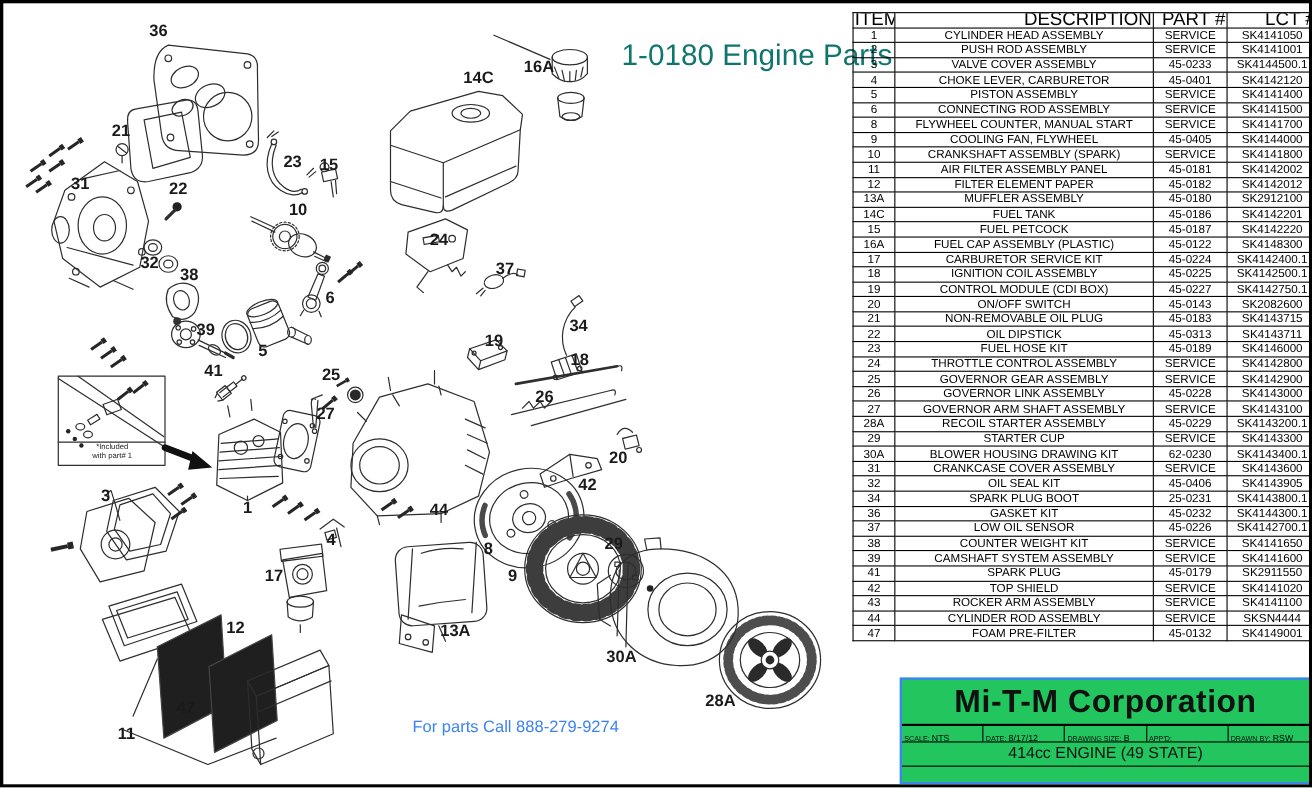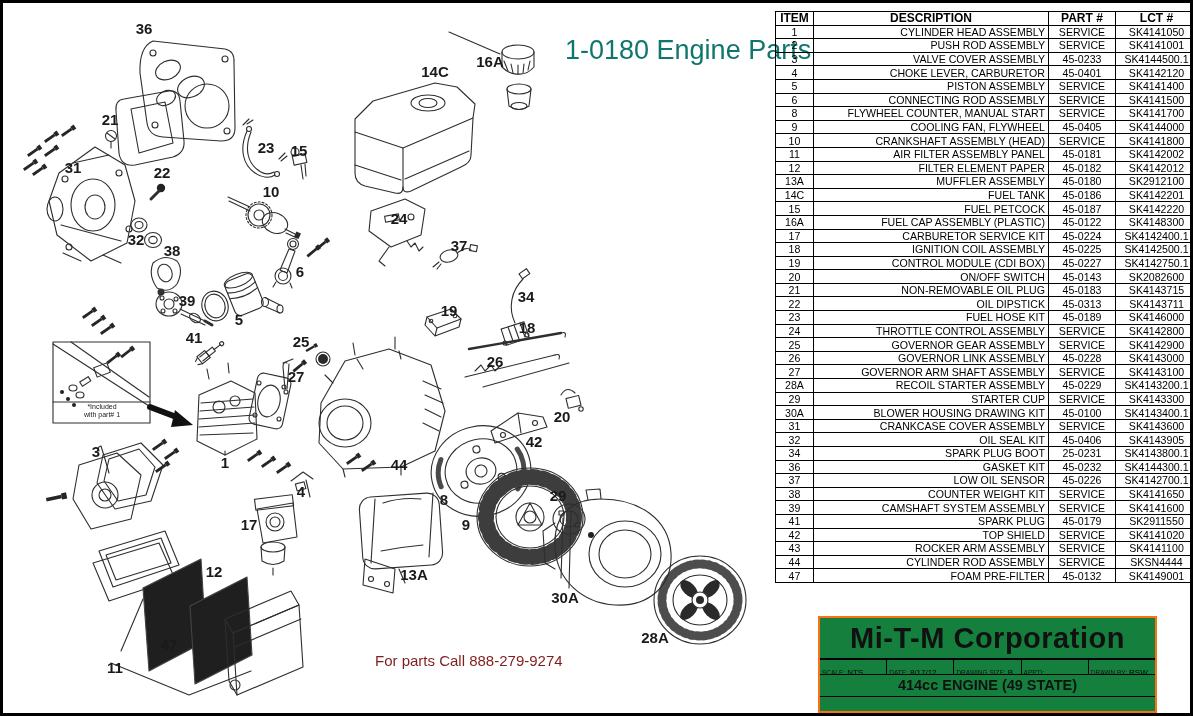--- a/index.html
+++ b/index.html
@@ -18,7 +18,7 @@
               table-layout:fixed;font-size:10.6px;color:#000;}
   table.parts th,table.parts td{border:1px solid #000;height:12.6px;padding:0 3px;
               overflow:hidden;white-space:nowrap;line-height:12px;}
-  table.parts th{font-weight:700;font-size:12px;text-align:center;padding:0 1px;}
+  table.parts th{font-weight:400;font-size:17px;text-align:right;padding:0 1px;}
   .h0{width:35px}.h1{width:232px}.h2{width:64px}.h3{width:79px}
   td.c-item,td.c-part,td.c-lct{text-align:center;}
   td.c-description{text-align:right;}

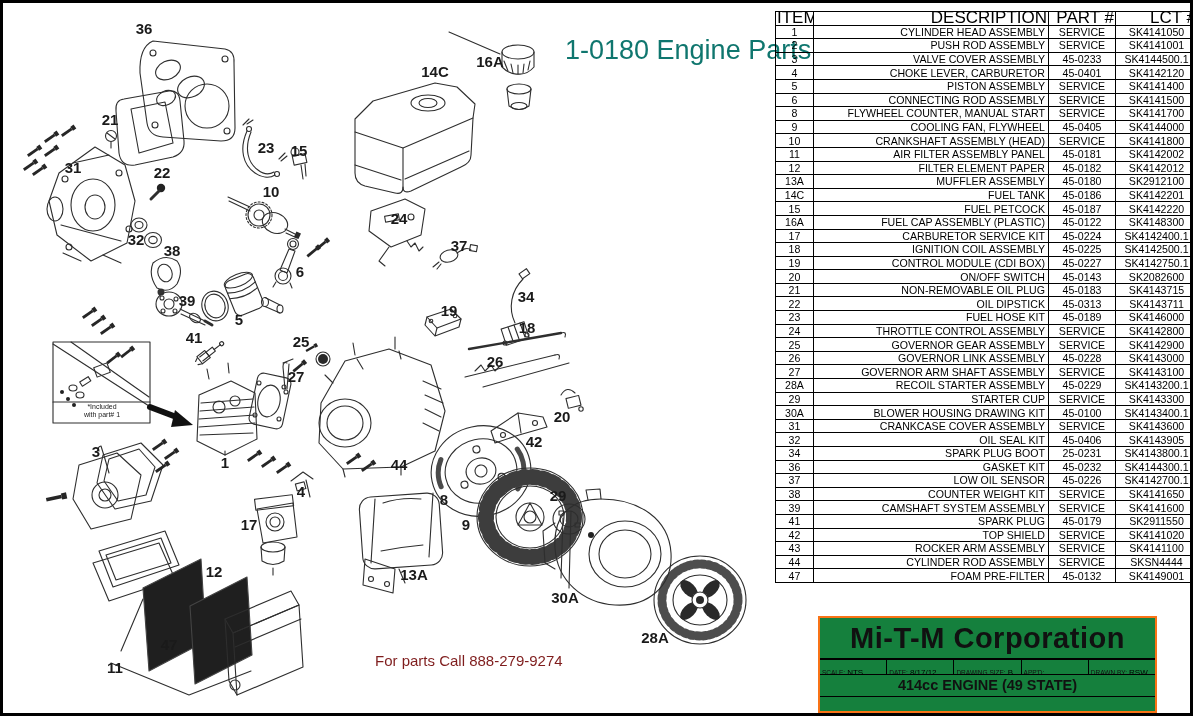--- a/index.html
+++ b/index.html
@@ -21,7 +21,7 @@
   table.parts th{font-weight:400;font-size:17px;text-align:right;padding:0 1px;}
   .h0{width:35px}.h1{width:232px}.h2{width:64px}.h3{width:79px}
   td.c-item,td.c-part,td.c-lct{text-align:center;}
-  td.c-description{text-align:right;}
+  td.c-description{text-align:center;}
   
   .title-block{position:absolute;left:815px;top:613px;width:339px;height:97px;
                border:2px solid #f97316;box-sizing:border-box;background:#15803d;}

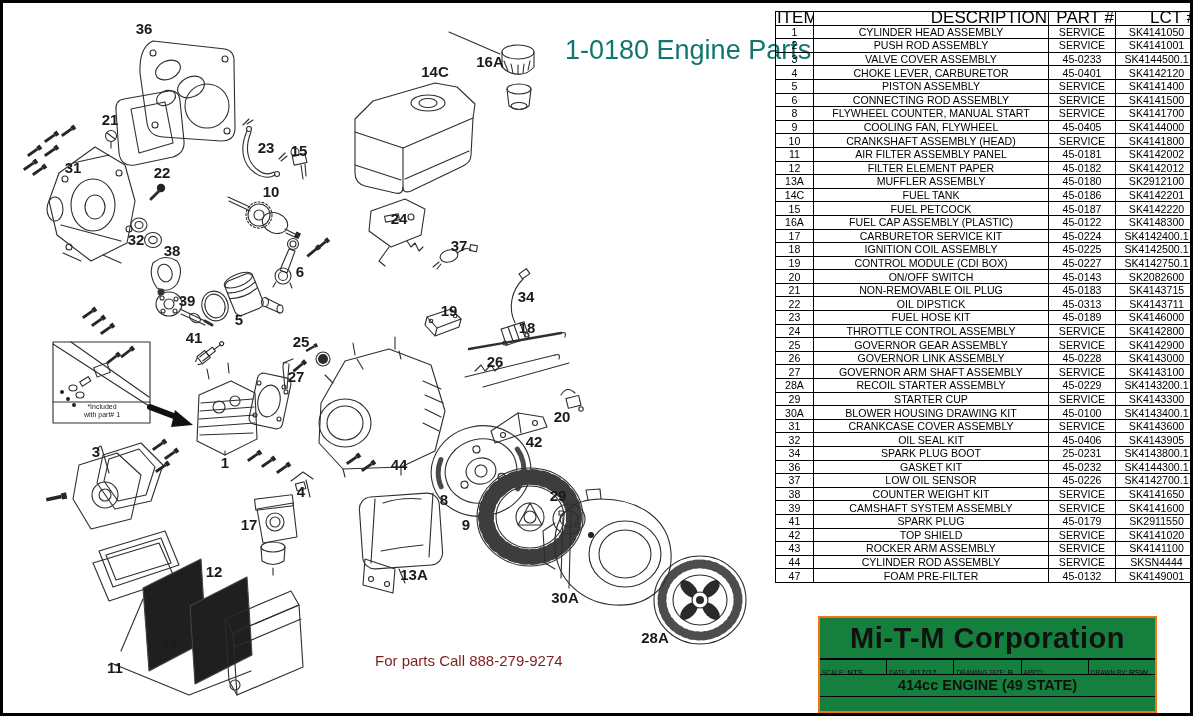--- a/index.html
+++ b/index.html
@@ -537,7 +537,7 @@
         </tr>
         <tr>
           <td class="c-item">10</td>
-          <td class="c-description">CRANKSHAFT ASSEMBLY (HEAD)</td>
+          <td class="c-description">CRANKSHAFT ASSEMBLY (SPARK)</td>
           <td class="c-part">SERVICE</td>
           <td class="c-lct">SK4141800</td>
         </tr>

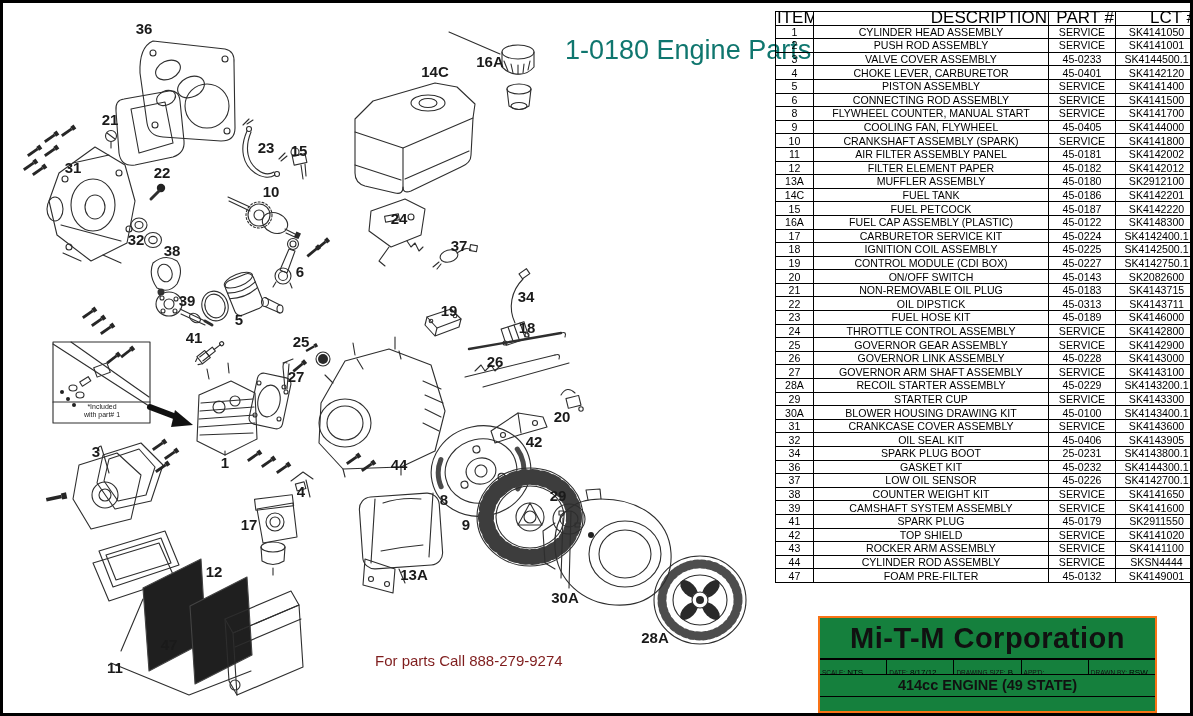--- a/index.html
+++ b/index.html
@@ -658,7 +658,7 @@
         <tr>
           <td class="c-item">30A</td>
           <td class="c-description">BLOWER HOUSING DRAWING KIT</td>
-          <td class="c-part">45-0100</td>
+          <td class="c-part">62-0230</td>
           <td class="c-lct">SK4143400.1</td>
         </tr>
         <tr>

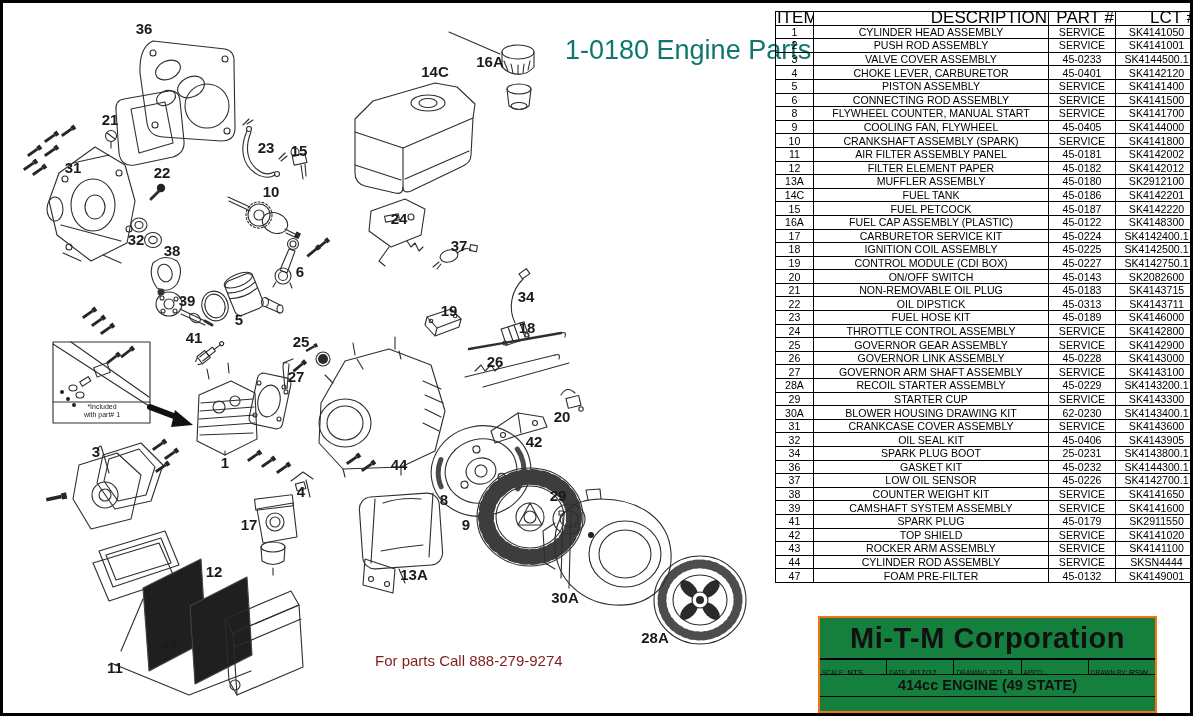--- a/index.html
+++ b/index.html
@@ -23,8 +23,8 @@
   td.c-item,td.c-part,td.c-lct{text-align:center;}
   td.c-description{text-align:center;}
   
-  .title-block{position:absolute;left:815px;top:613px;width:339px;height:97px;
-               border:2px solid #f97316;box-sizing:border-box;background:#15803d;}
+  .title-block{position:absolute;left:815px;top:613px;width:374px;height:97px;
+               border:2px solid #3b82f6;box-sizing:border-box;background:#22c55e;}
   .tb-company{height:40px;line-height:40px;text-align:center;font-size:29px;font-weight:bold;
               border-bottom:2px solid #000;letter-spacing:.5px;}
   .tb-fields{display:flex;height:14px;border-bottom:1.5px solid #000;}

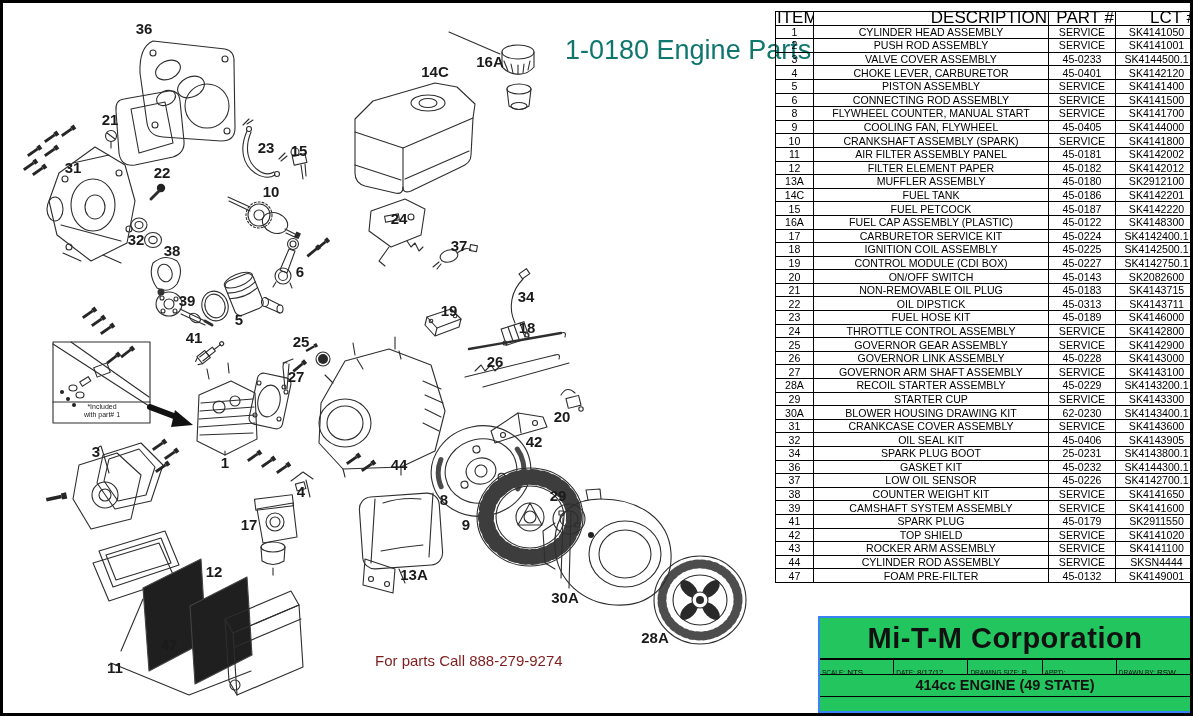--- a/index.html
+++ b/index.html
@@ -10,7 +10,7 @@
   .callout{position:absolute;font-size:15px;font-weight:600;color:#1a1a1a;
            transform:translate(-50%,-50%);white-space:nowrap;}
   .diagram-title{position:absolute;left:562px;top:32px;font-size:27px;color:#0f766e;white-space:nowrap;}
-  .footer-note{position:absolute;left:372px;top:649px;font-size:15px;color:#7f1d1d;white-space:nowrap;}
+  .footer-note{position:absolute;left:372px;top:649px;font-size:15px;color:#3b82f6;white-space:nowrap;}
   .inset-note{position:absolute;left:52px;top:400px;width:94px;text-align:center;
               font-size:7px;line-height:8px;color:#222;}
   

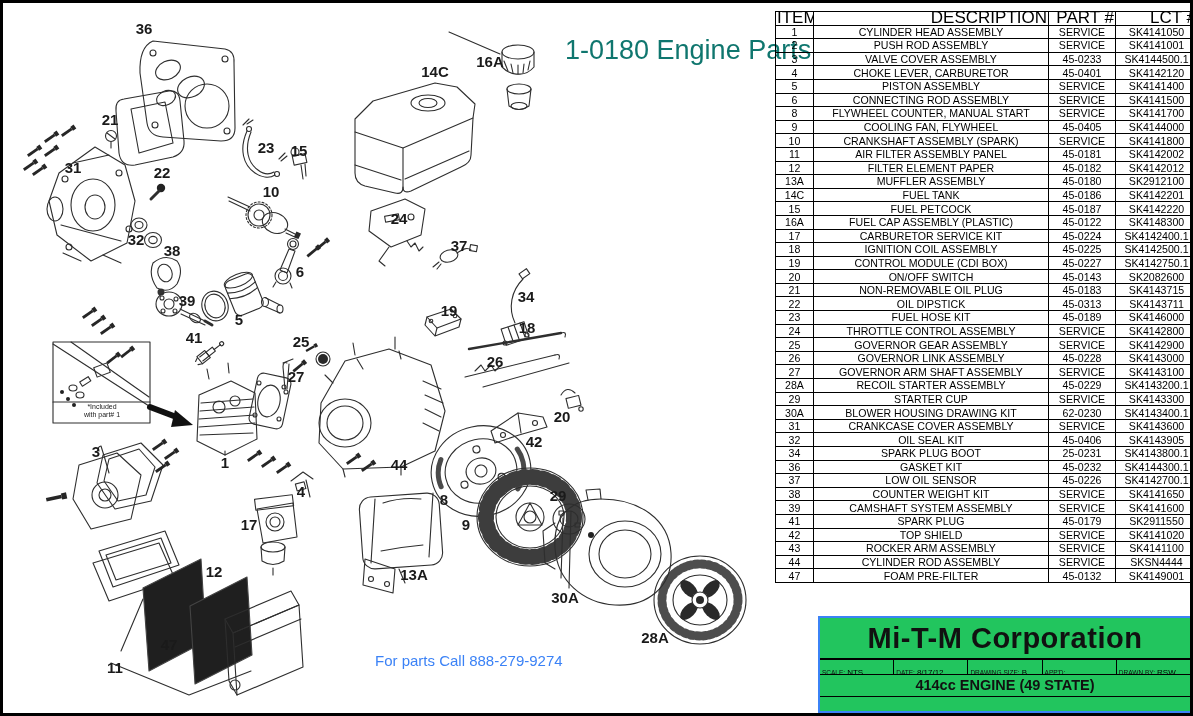--- a/index.html
+++ b/index.html
@@ -33,7 +33,7 @@
   .tb-label{font-size:6.5px;color:#111;}
   .tb-value{font-size:8px;margin-left:2px;color:#000;}
   .tb-product{height:21px;line-height:21px;text-align:center;font-size:14.5px;
-              border-bottom:1.5px solid #000;font-weight:bold;}
+              border-bottom:1.5px solid #000;}
   .tb-bottom{display:flex;height:17px;}
   .tb-drawing{width:108px;border-right:1px solid #000;padding:1px 3px 0 3px;}
   .tb-drawing-label{font-size:6.5px;display:block;}

